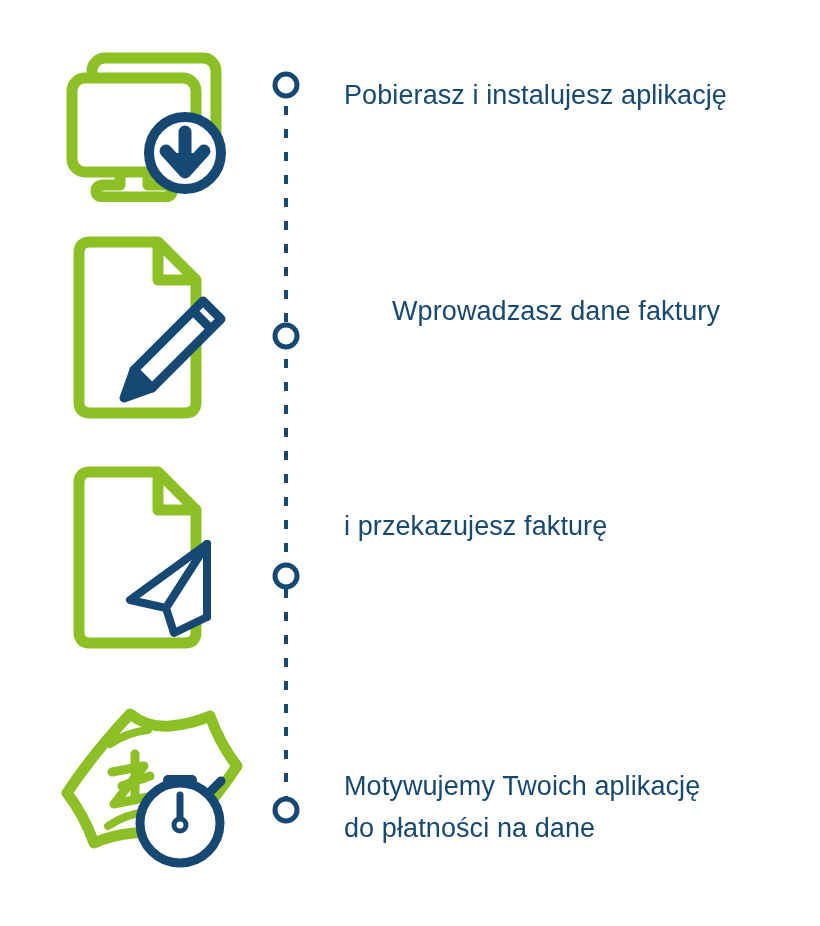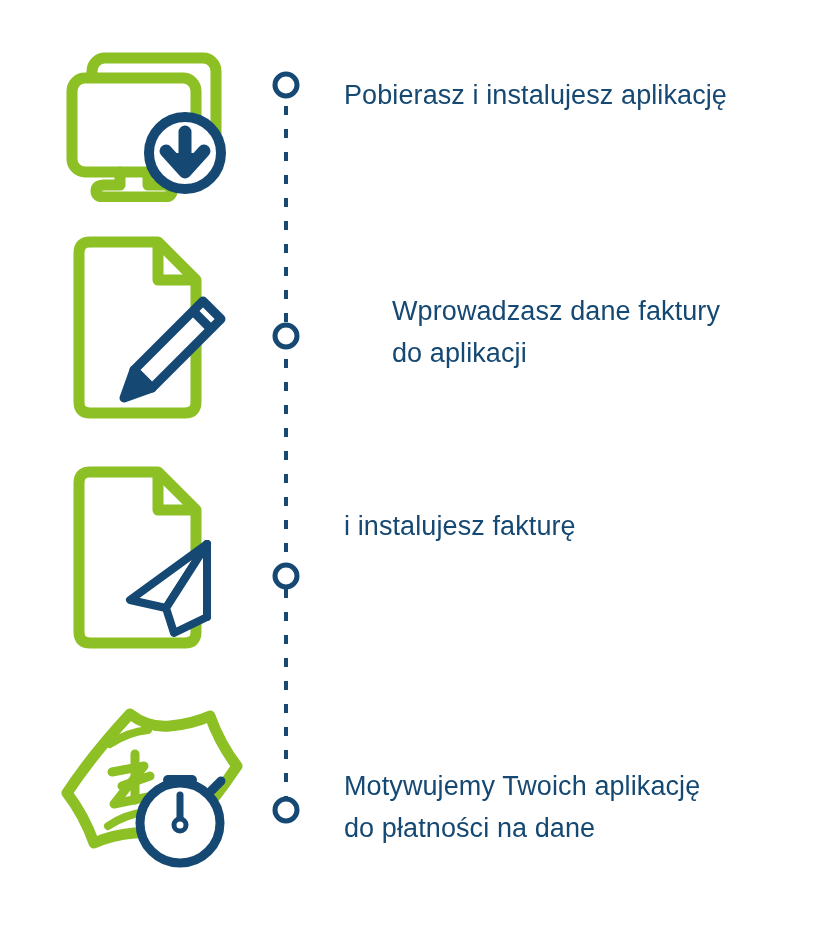--- a/index.html
+++ b/index.html
@@ -148,7 +148,6 @@
 
     <div class="step-text">
       <span class="line">Wprowadzasz dane faktury</span>
-      <span class="line">do aplikacji</span>
     </div>
   </div>
 

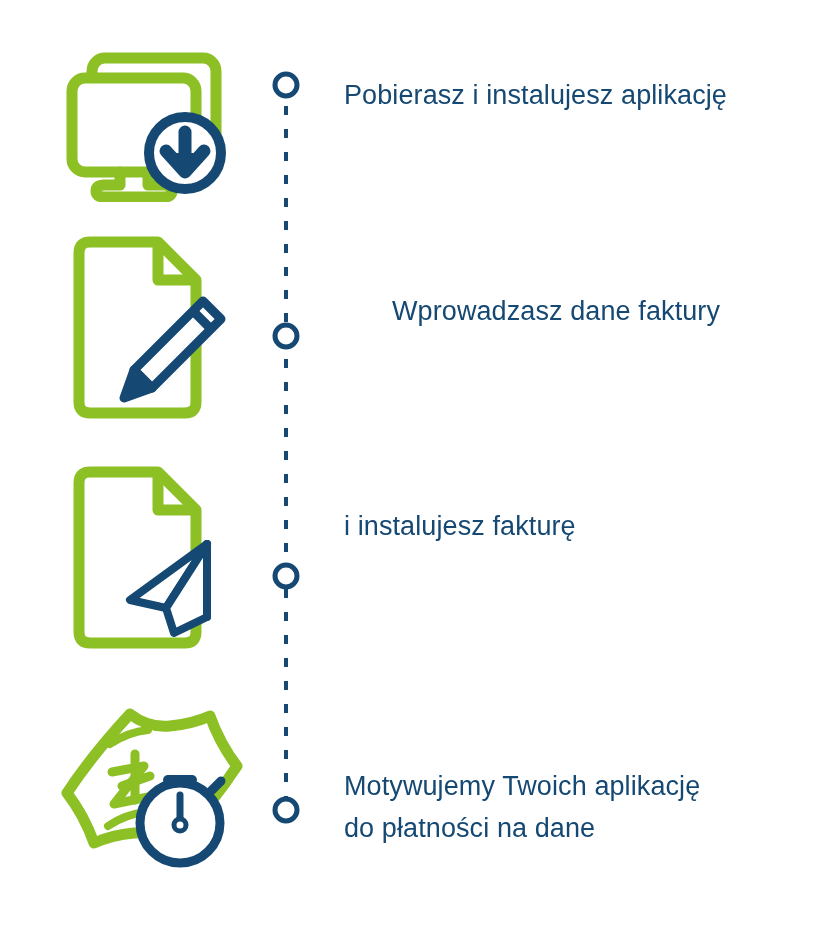--- a/index.html
+++ b/index.html
@@ -172,7 +172,7 @@
     </svg>
 
     <div class="step-text">
-      <span class="line">i instalujesz fakturę</span>
+      <span class="line">i przekazujesz fakturę</span>
     </div>
   </div>
 

